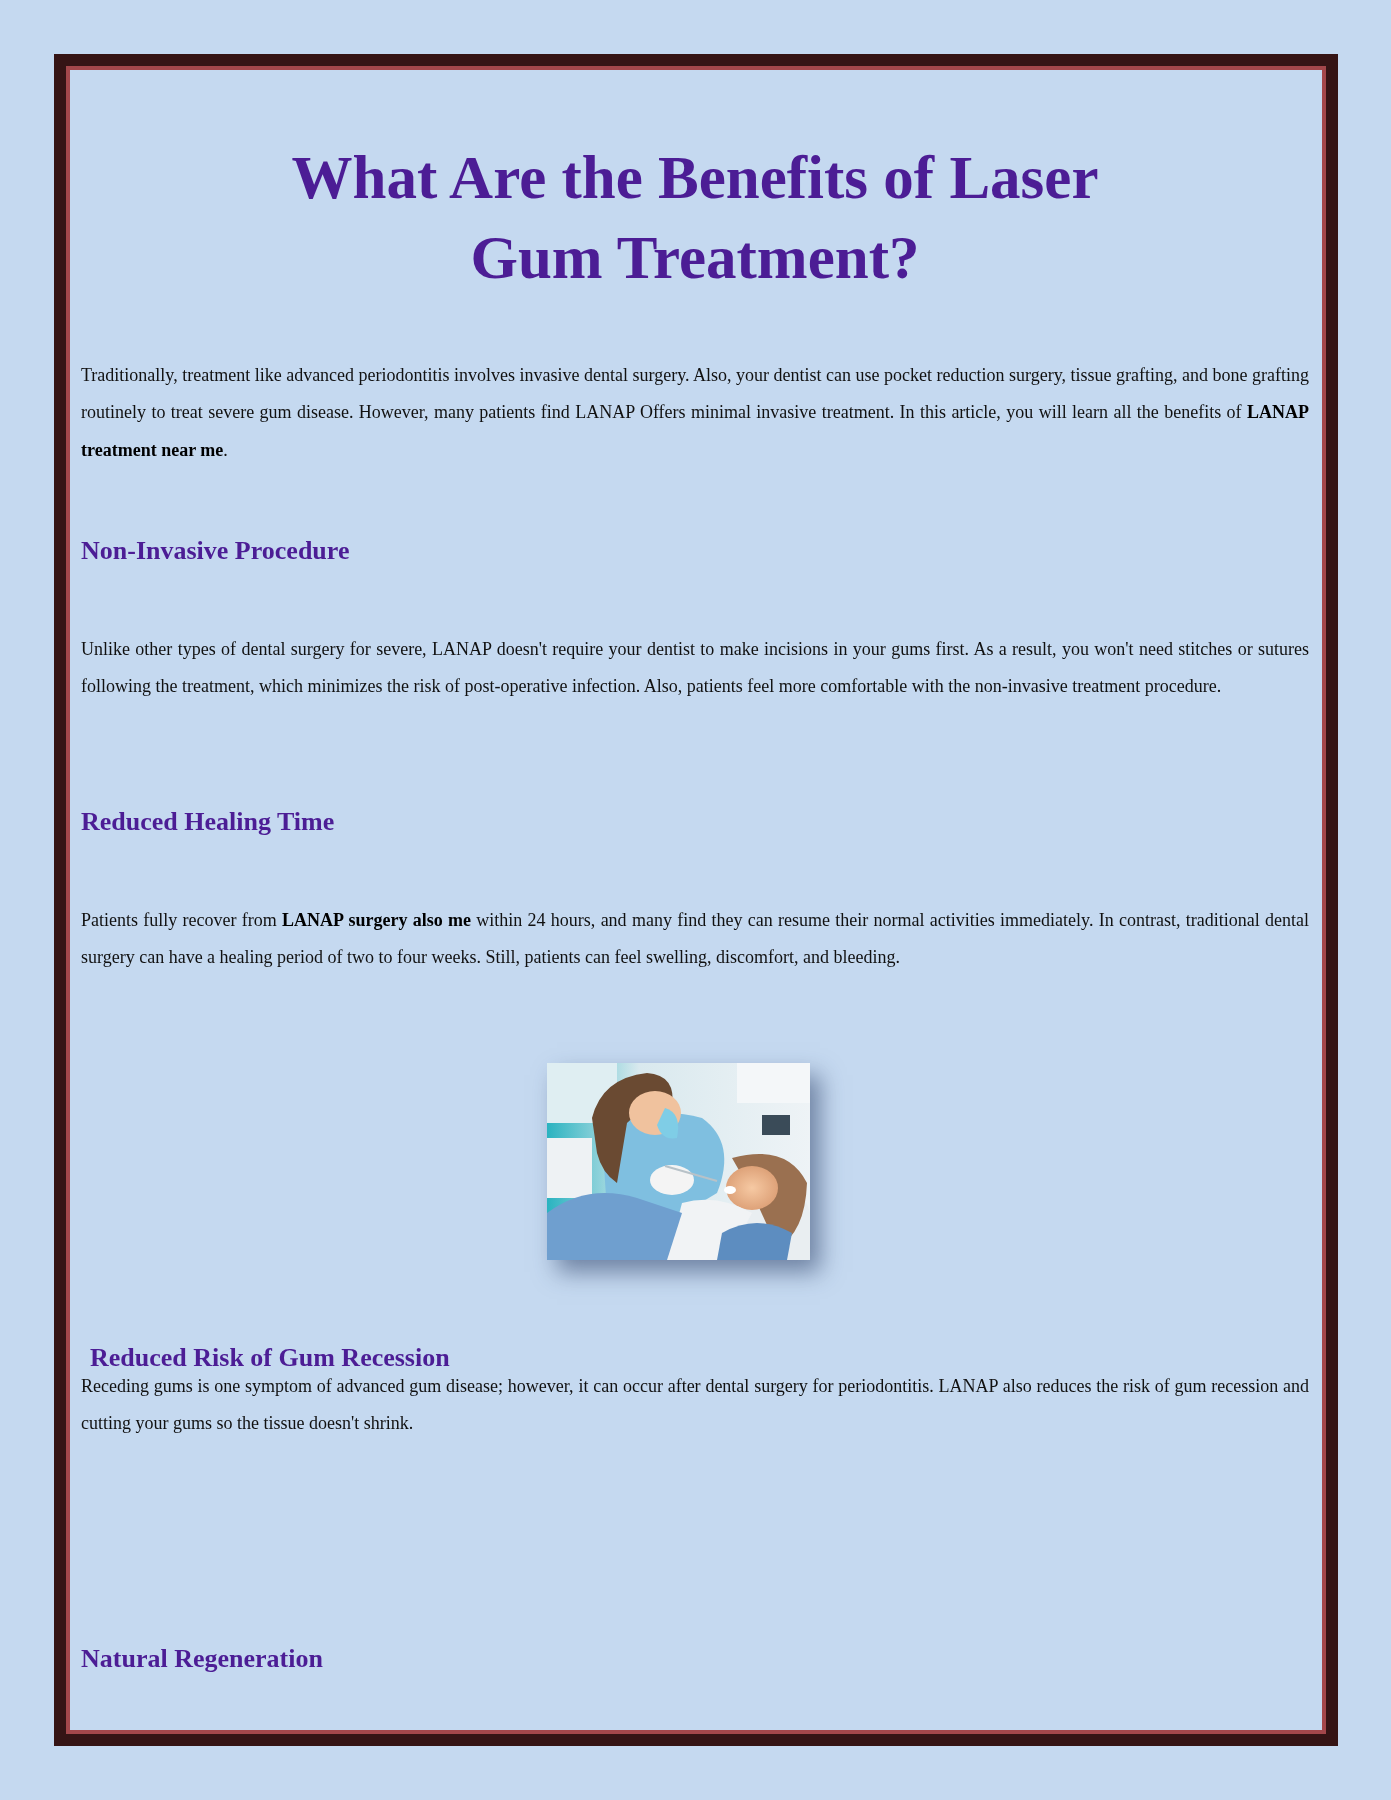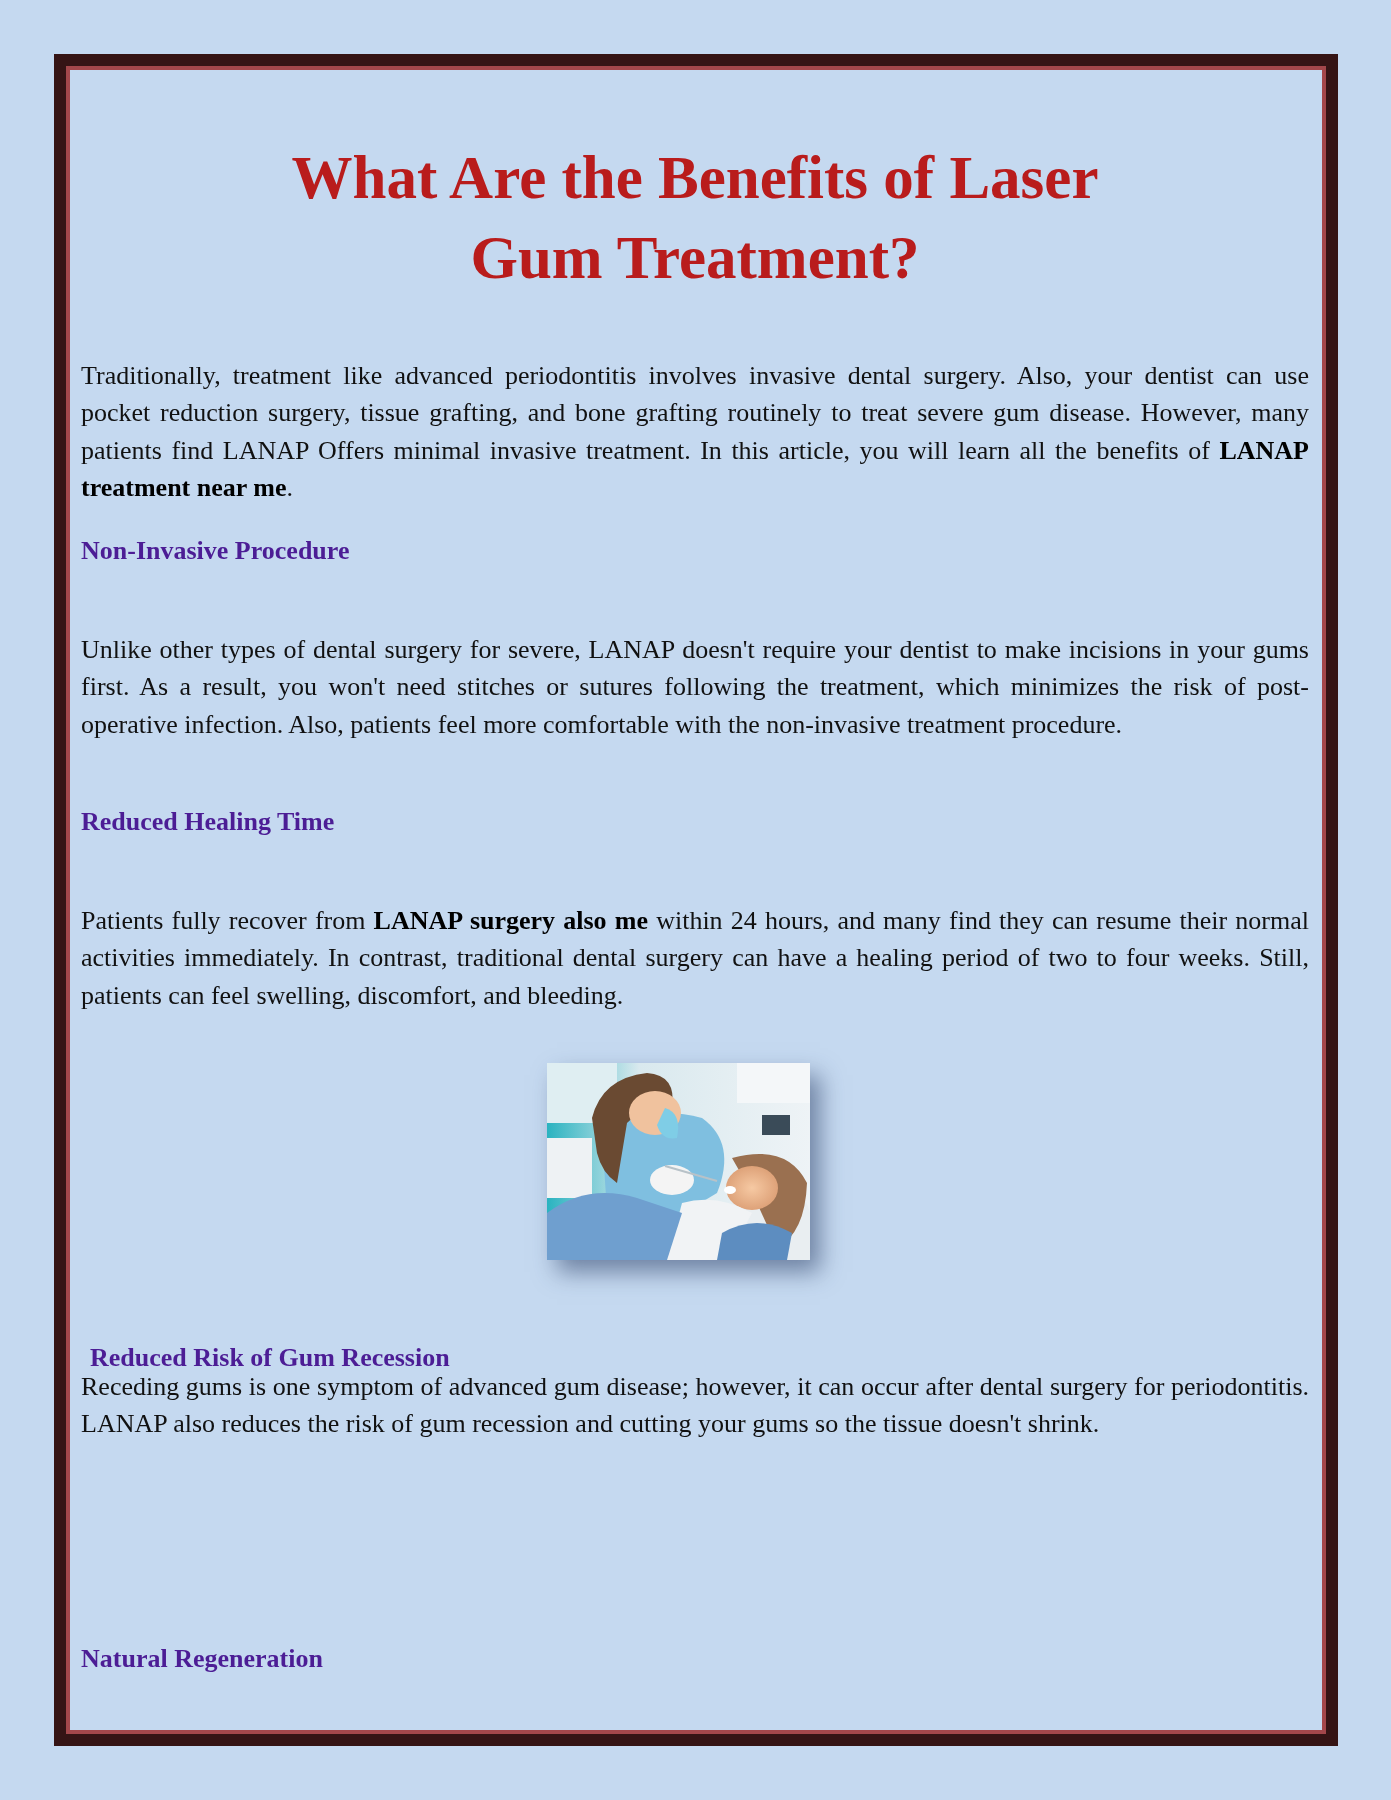--- a/index.html
+++ b/index.html
@@ -33,7 +33,7 @@
       left: 0; top: 138px;
       width: 1228px;
       text-align: center;
-      color: #b91c1c;
+      color: #4c1d95;
       font-weight: bold;
       font-size: 61px;
       line-height: 80px;

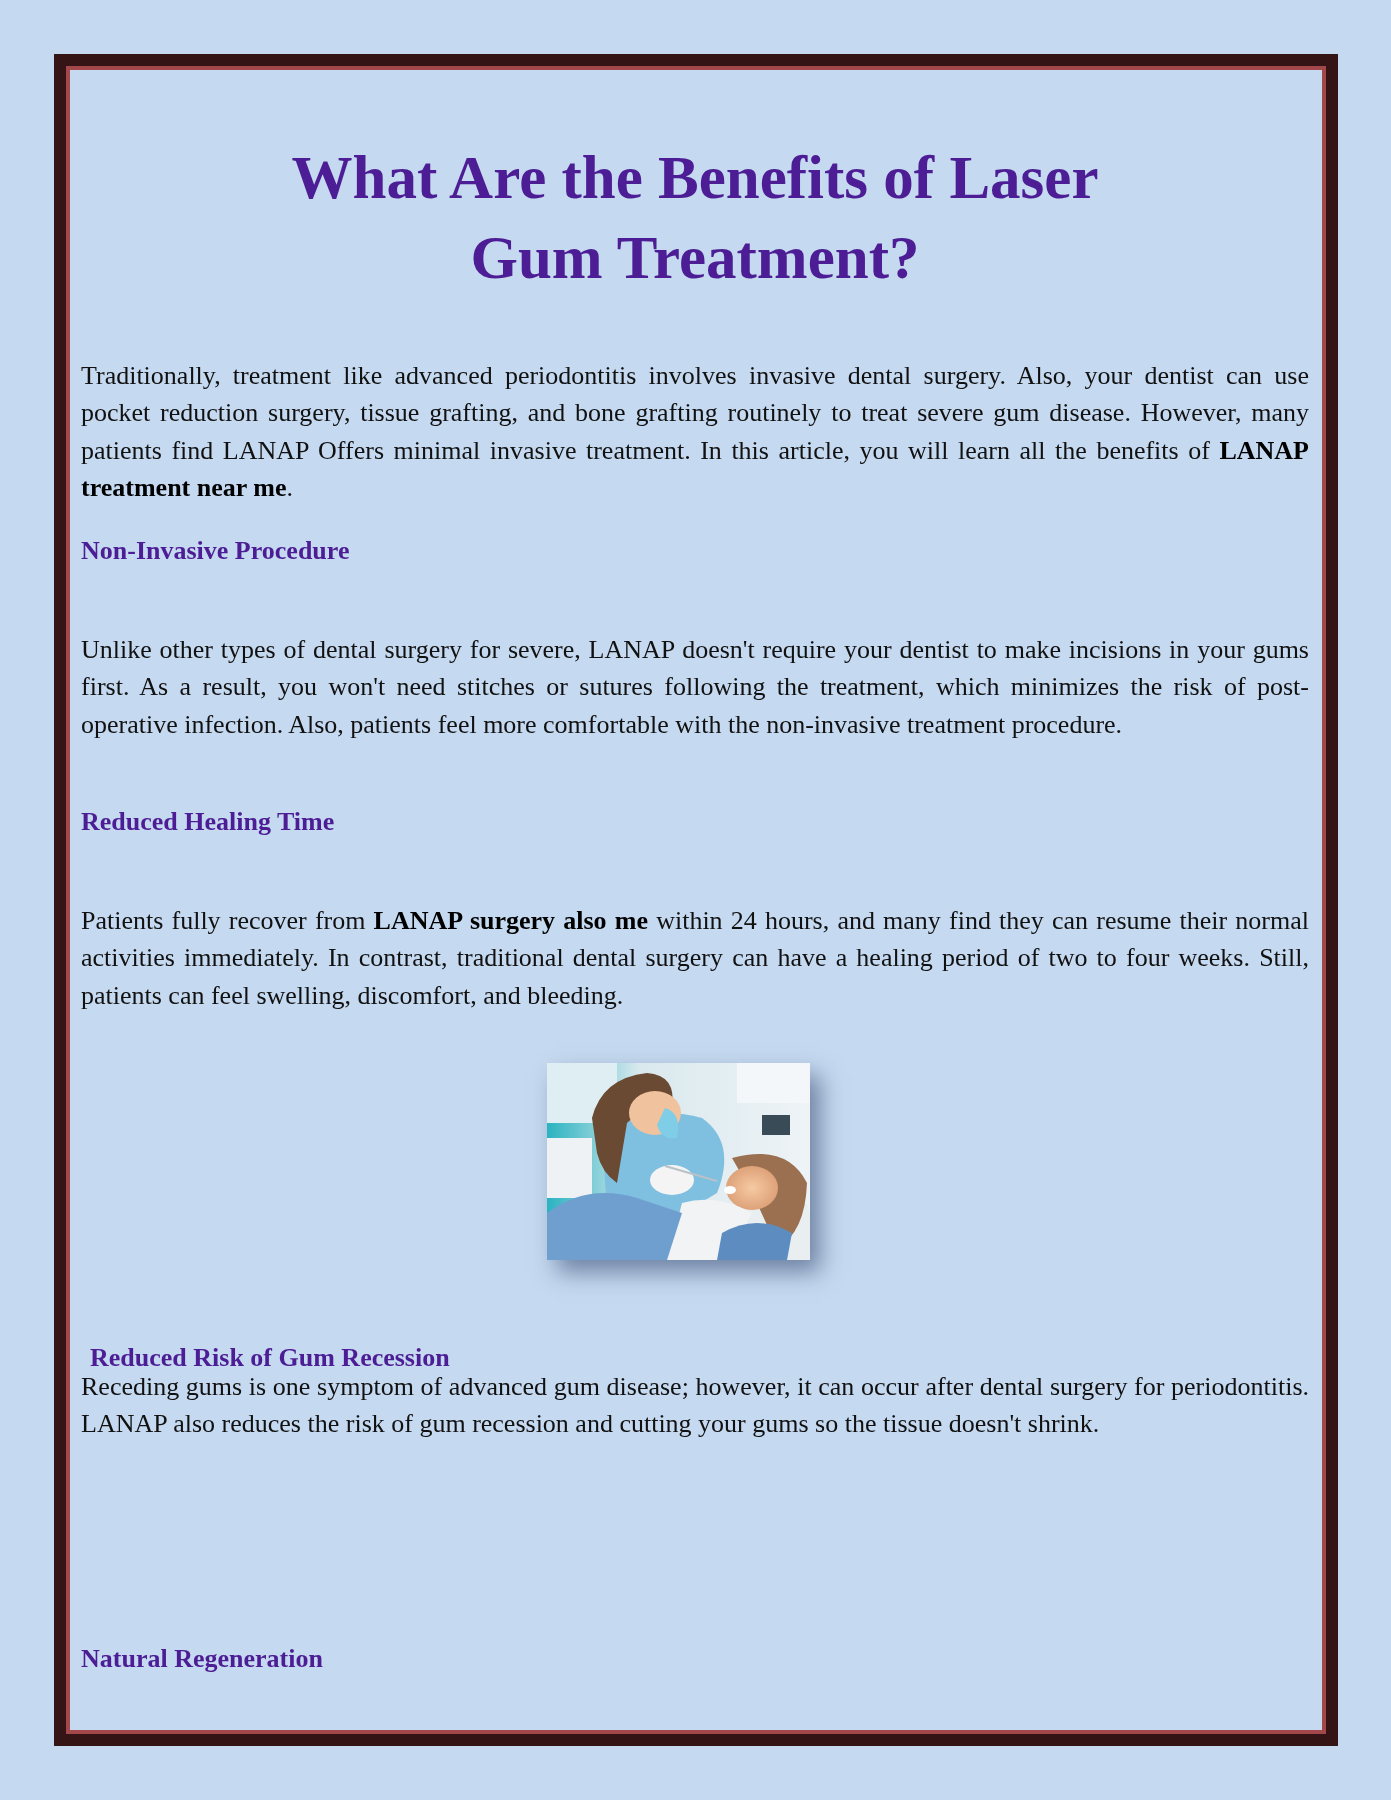--- a/index.html
+++ b/index.html
@@ -46,7 +46,7 @@
       position: absolute;
       left: 0;
       width: 1228px;
-      font-size: 26px;
+      font-size: 18px;
       line-height: 37.3px;
       color: #111;
       text-align: justify;

